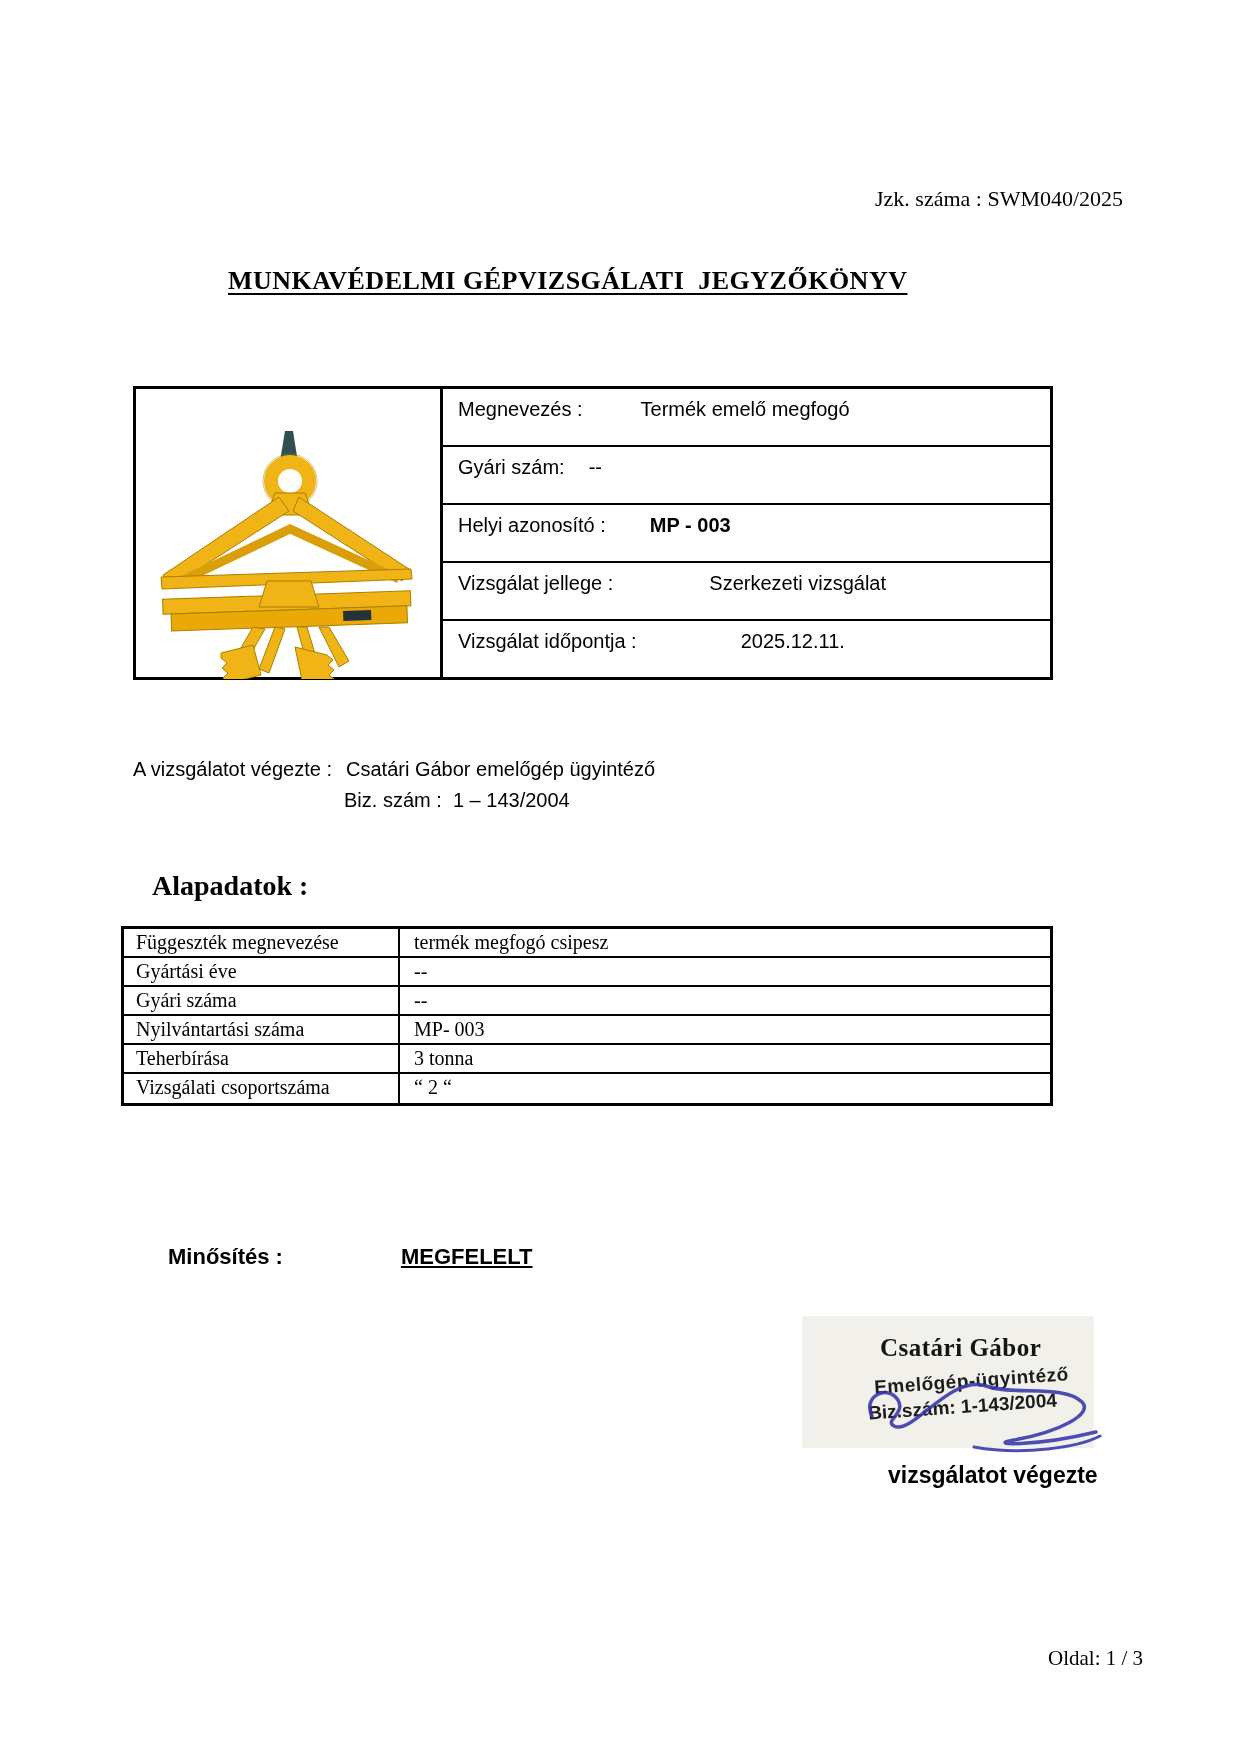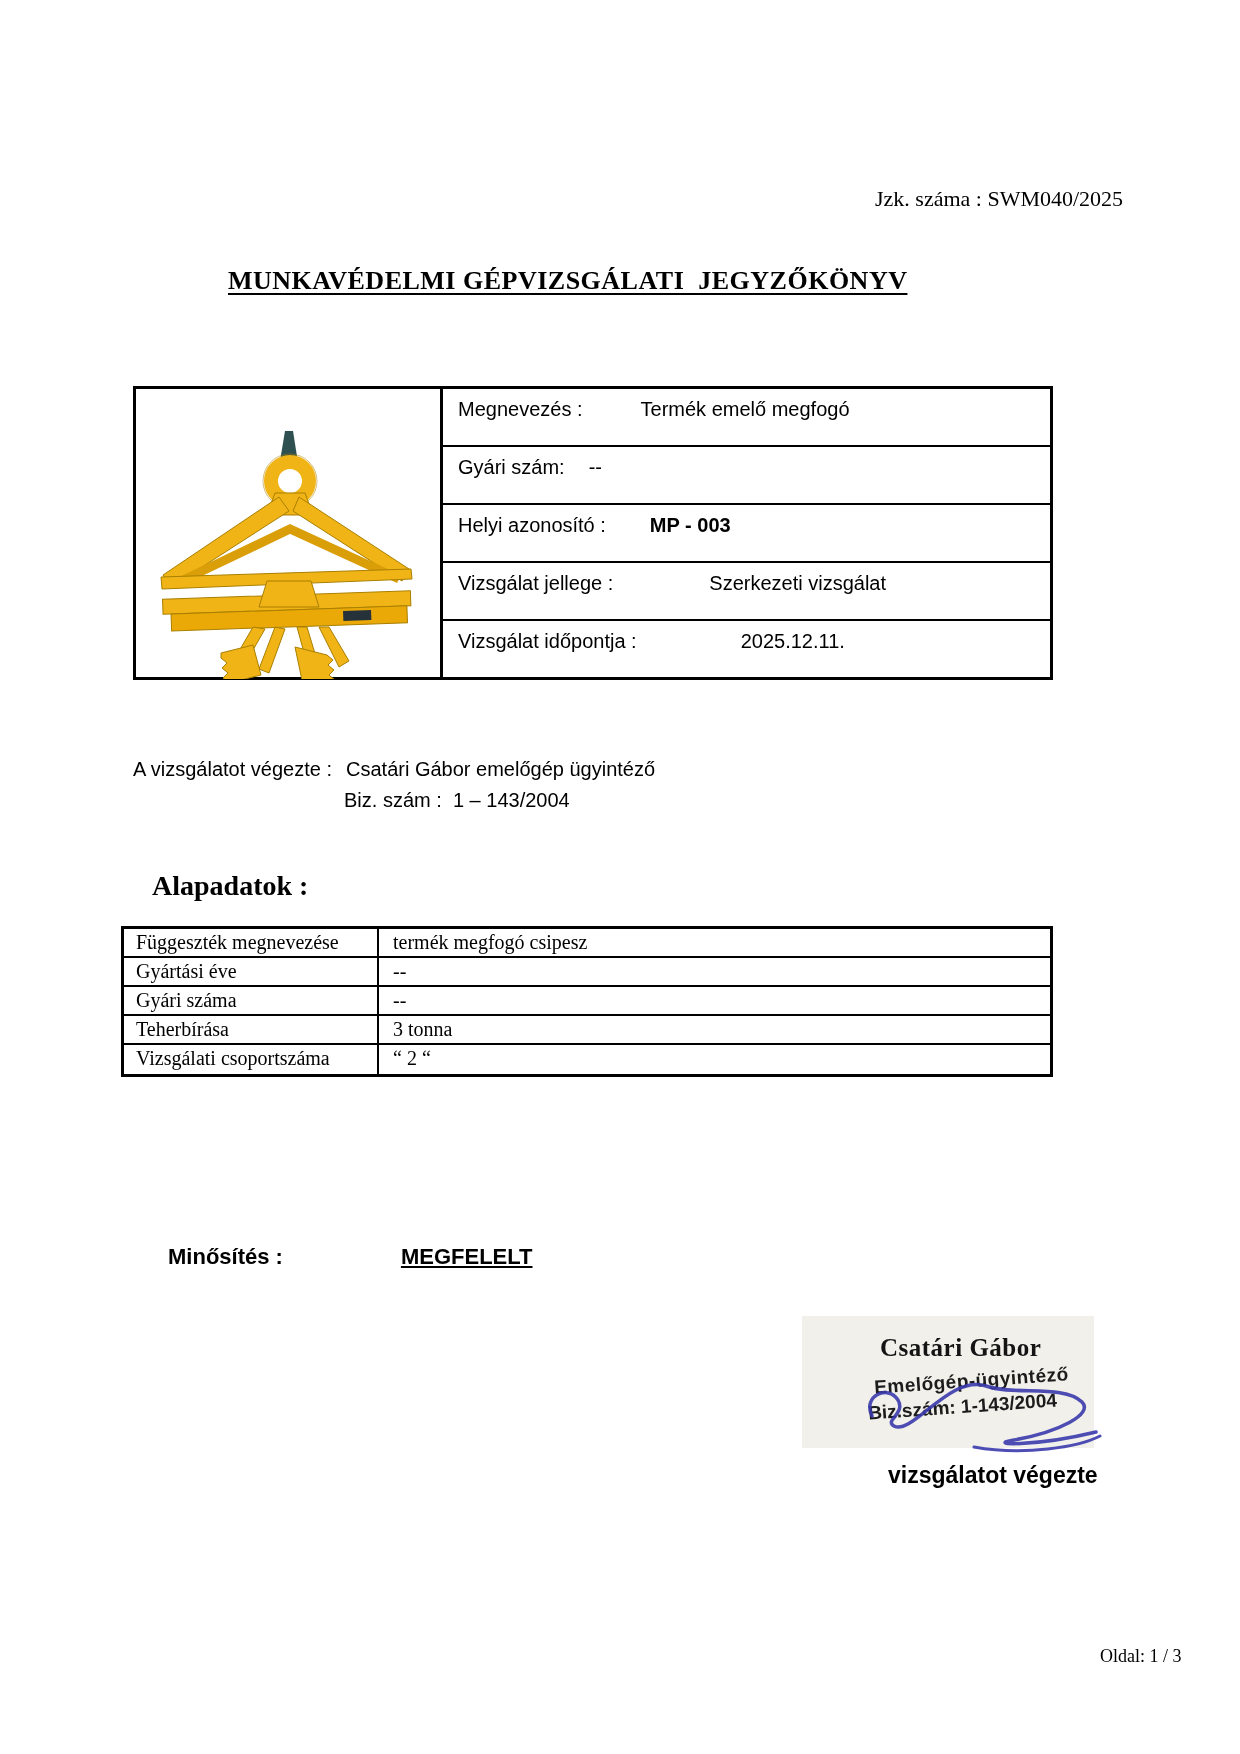--- a/index.html
+++ b/index.html
@@ -49,7 +49,7 @@
   }
   .bt-row { display:flex; height:29px; border-bottom:2px solid #000; }
   .bt-row:last-child { border-bottom:none; }
-  .bt-label { width:255px; border-right:2px solid #000; padding:2px 4px 0 12px; }
+  .bt-label { width:276px; border-right:2px solid #000; padding:2px 4px 0 12px; }
   .bt-value { flex:1; padding:2px 4px 0 14px; }
 
   

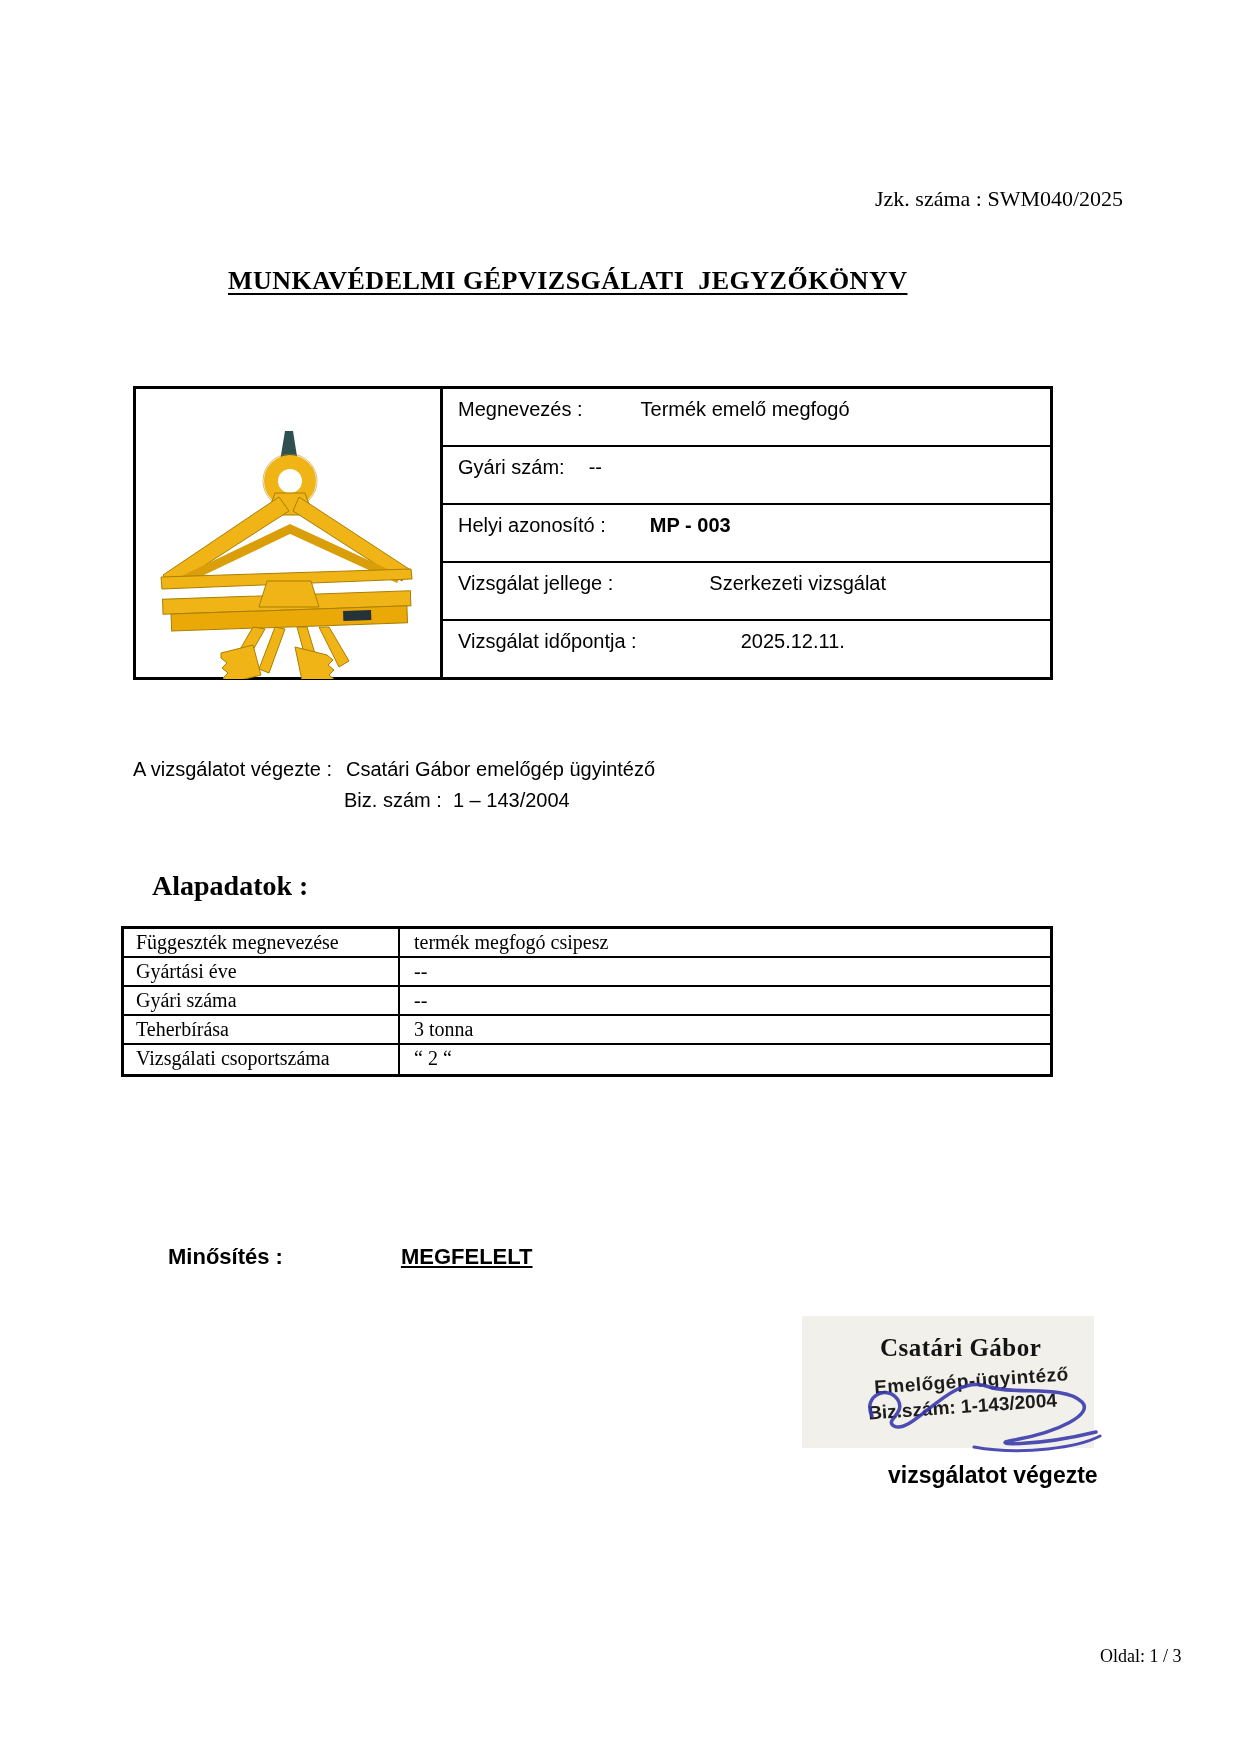--- a/index.html
+++ b/index.html
@@ -148,6 +148,10 @@
       <div class="bt-value">--</div>
     </div>
     <div class="bt-row">
+      <div class="bt-label">Nyilvántartási száma</div>
+      <div class="bt-value">MP- 003</div>
+    </div>
+    <div class="bt-row">
       <div class="bt-label">Teherbírása</div>
       <div class="bt-value">3 tonna</div>
     </div>

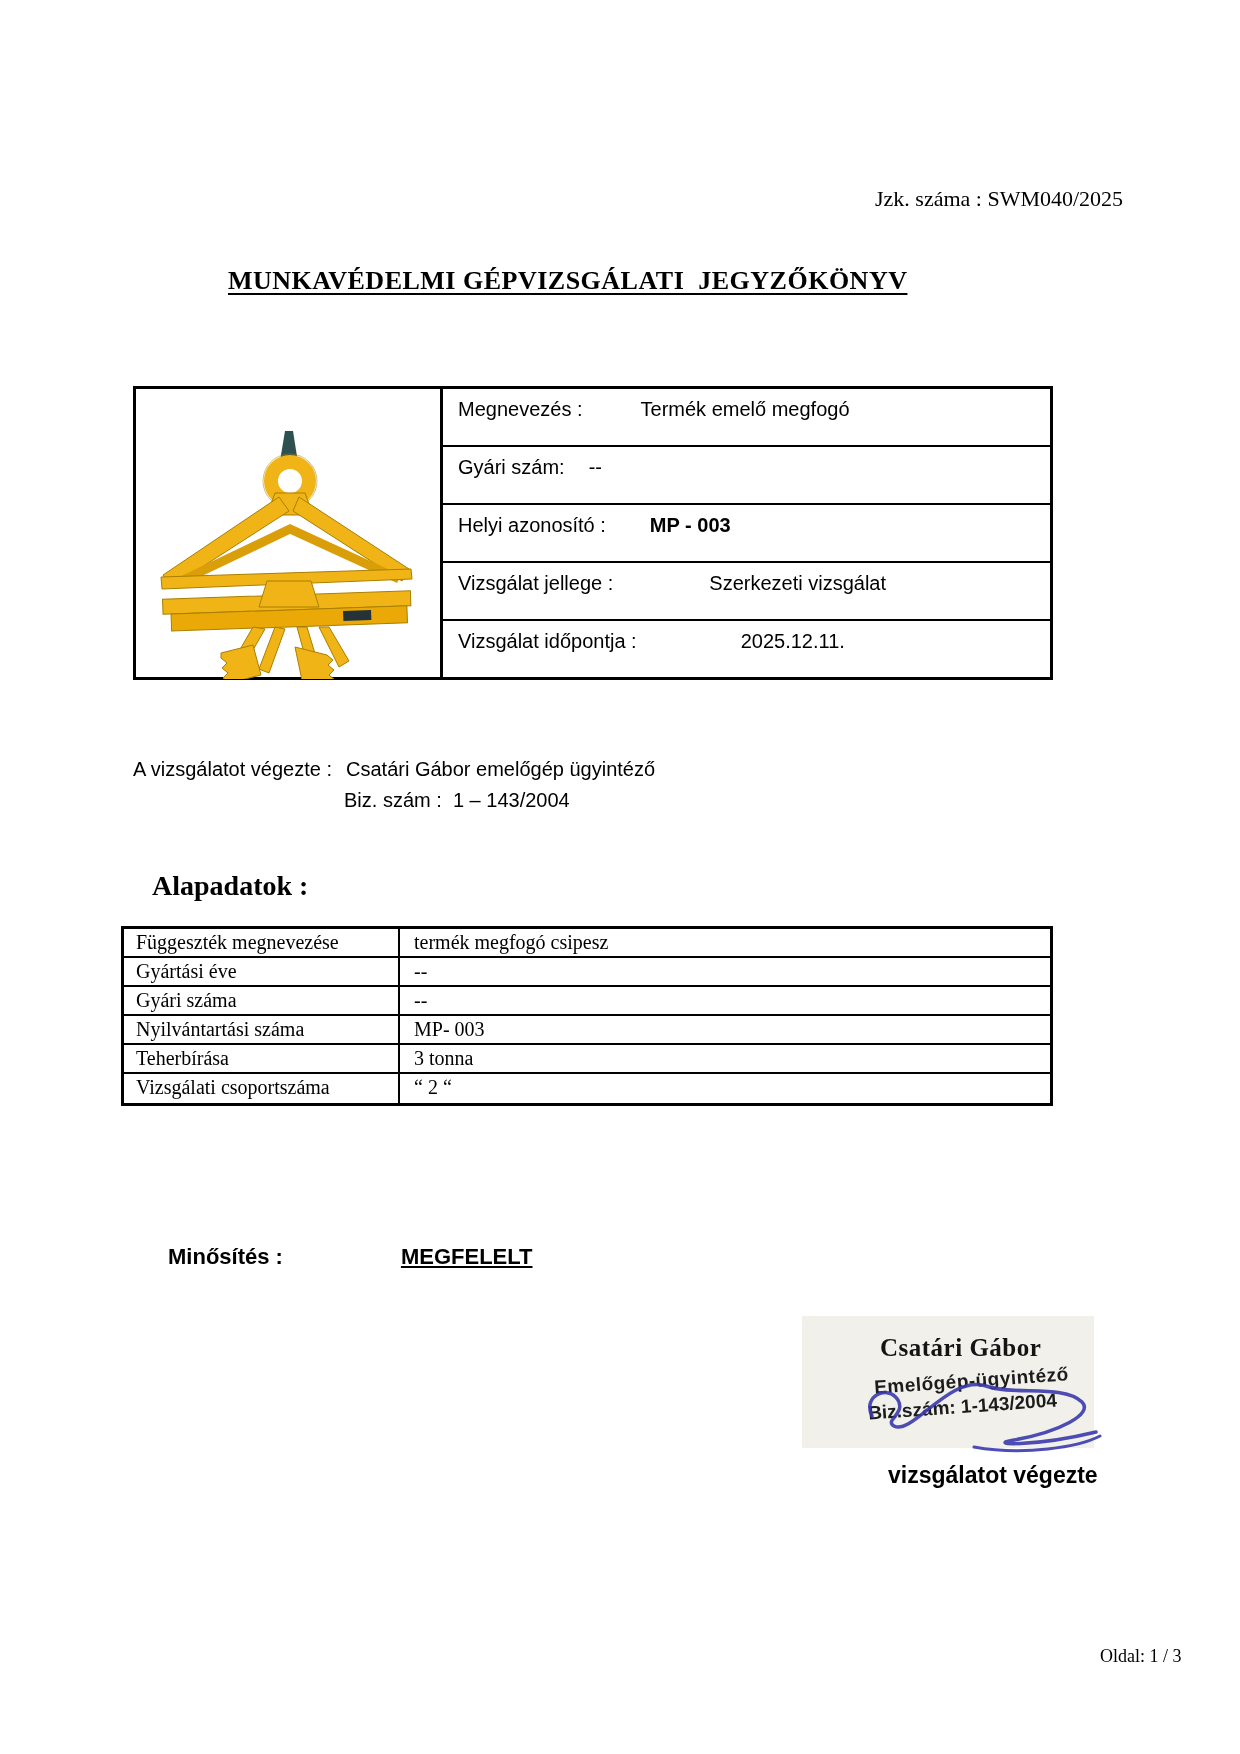--- a/index.html
+++ b/index.html
@@ -69,7 +69,7 @@
   #stamp-caption { position:absolute; left:888px; top:1462px; font-size:23px; font-weight:bold; }
 
   
-  #page-number { position:absolute; left:1100px; top:1646px; font-size:18px; }
+  #page-number { position:absolute; left:1048px; top:1646px; font-size:21px; }
 </style>
 </head>
 <body>

